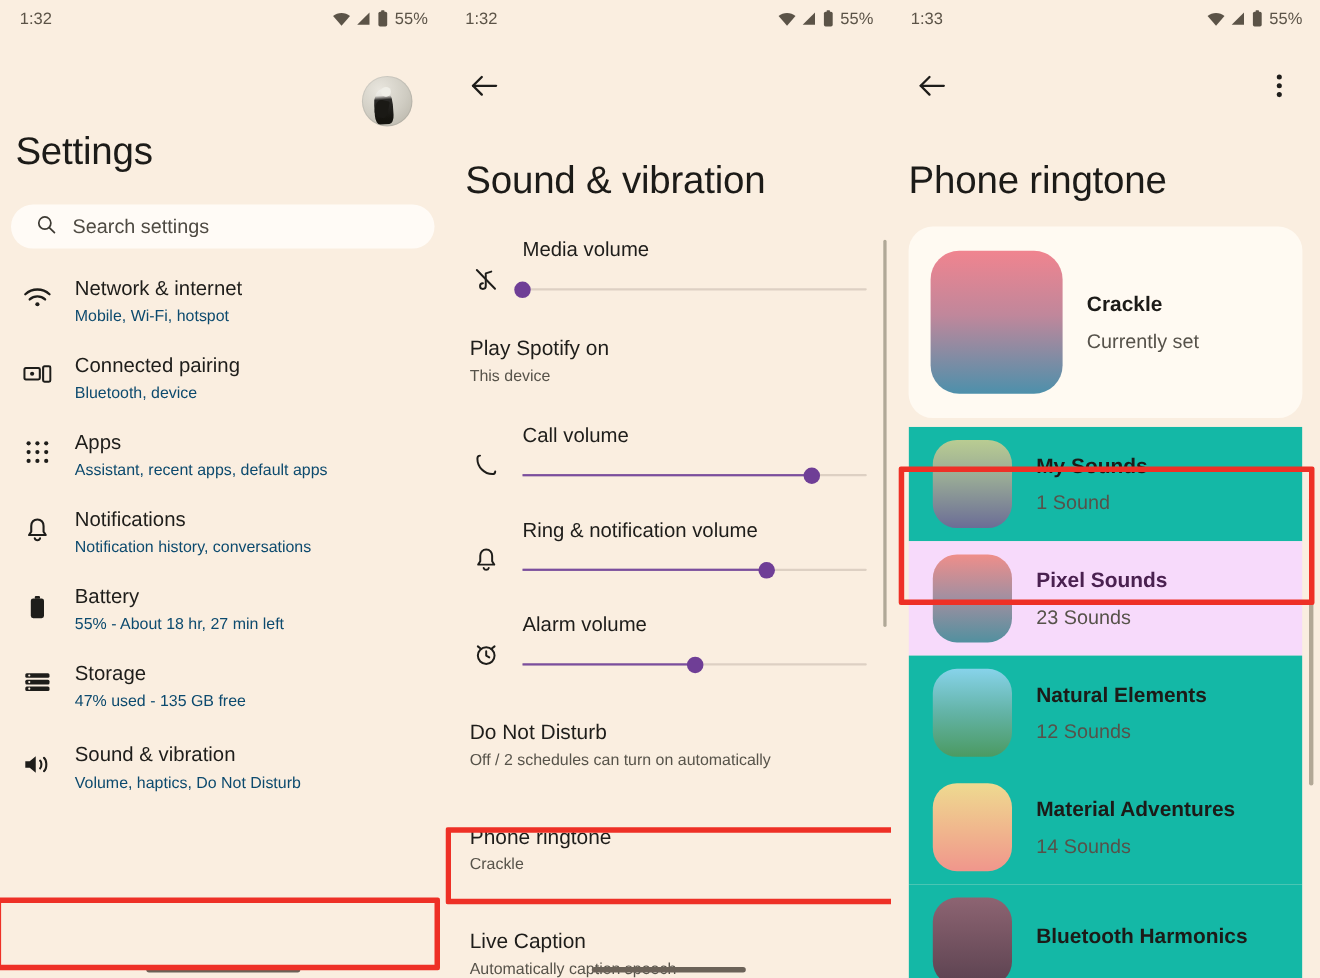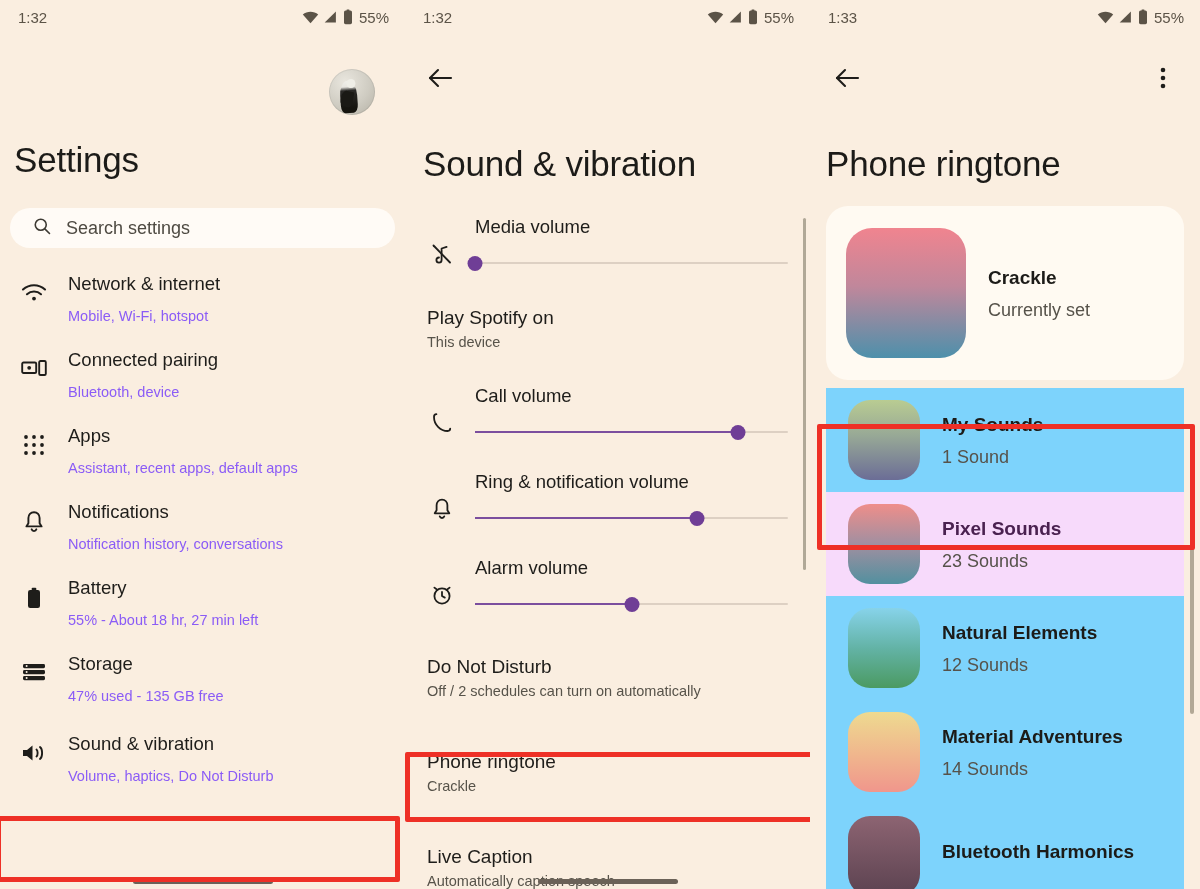--- a/index.html
+++ b/index.html
@@ -56,7 +56,7 @@
     font-size: 35px; color: #1c1b18; letter-spacing: -0.2px;
     padding: 0 14px; font-weight: 400;
   }
-  .panel-left .page-title { padding-left: 14px; margin-top: 22px; }
+  .panel-left .page-title { padding-left: 14px; }
   .panel-mid  .page-title { padding-left: 18px; margin-top: 40px; }
   .panel-right .page-title { padding-left: 16px; margin-top: 40px; }
 

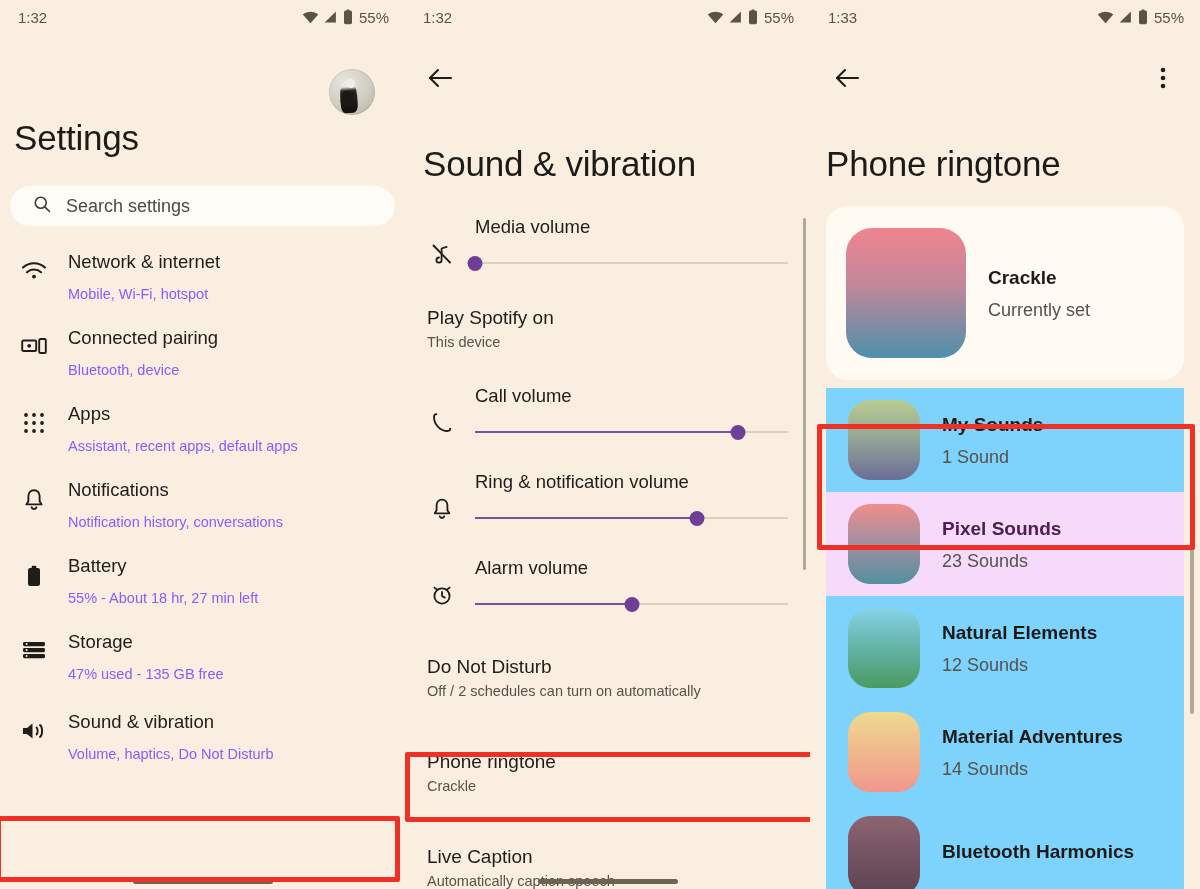--- a/index.html
+++ b/index.html
@@ -78,7 +78,7 @@
   .srow .ico { width: 28px; flex: 0 0 28px; display:flex; align-items:center; justify-content:center; padding-top: 13px; }
   .srow .txt { padding-top: 2px; }
   .srow .t1 { font-size: 18.5px; color: #1e1d1a; line-height: 25px; }
-  .srow .t2 { font-size: 14.5px; color: #8b5cf6; line-height: 21px; margin-top: 10px; }
+  .srow .t2 { font-size: 14.5px; color: #0c4a6e; line-height: 21px; margin-top: 4px; }
 
   
   .hl {

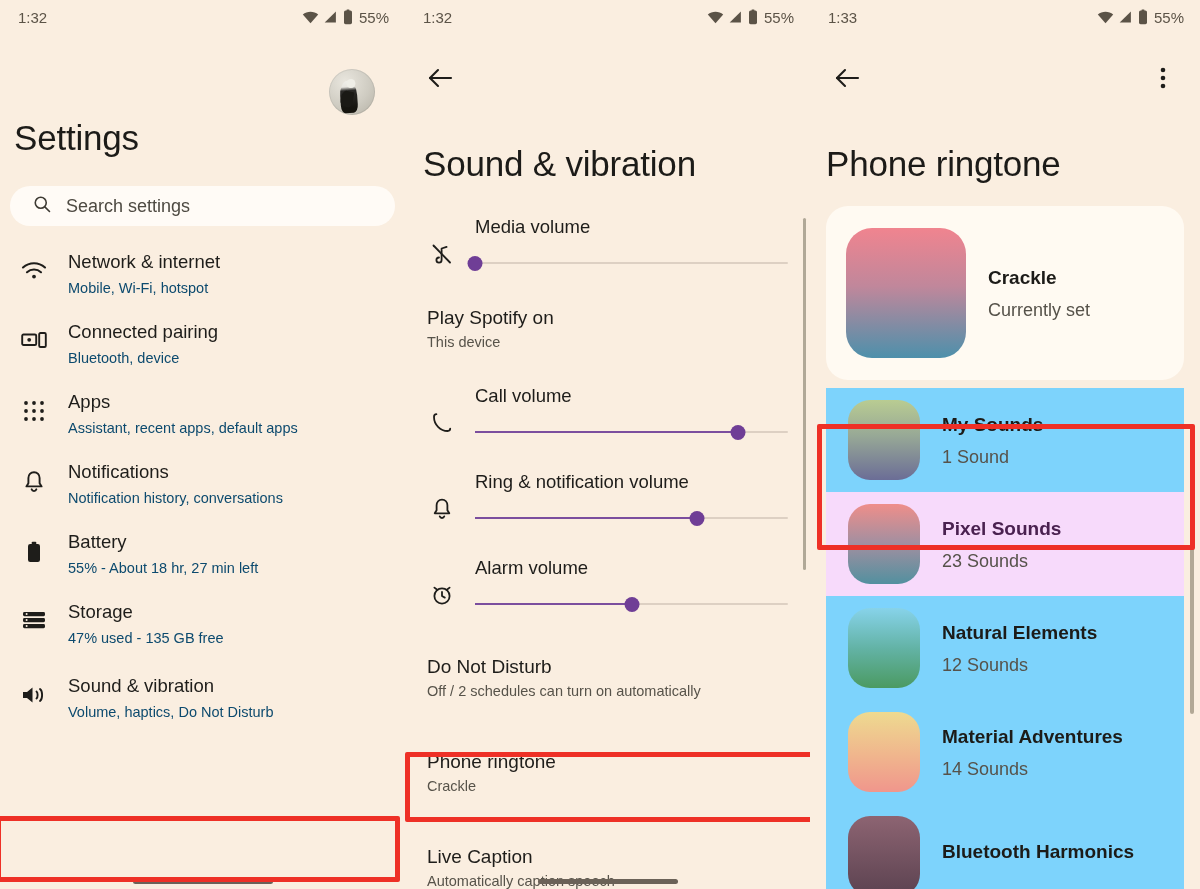--- a/index.html
+++ b/index.html
@@ -127,7 +127,7 @@
   .rt-row {
     display:flex; align-items:center; gap: 22px;
     padding: 12px 20px 12px 22px; margin: 0; cursor: pointer;
-    background: #7dd3fc;
+    background: #14b8a6;
   }
   .rt-row.sel { background: #f7dafb; }
   .rt-row.sel .rt-name { color: #4a2150; }

